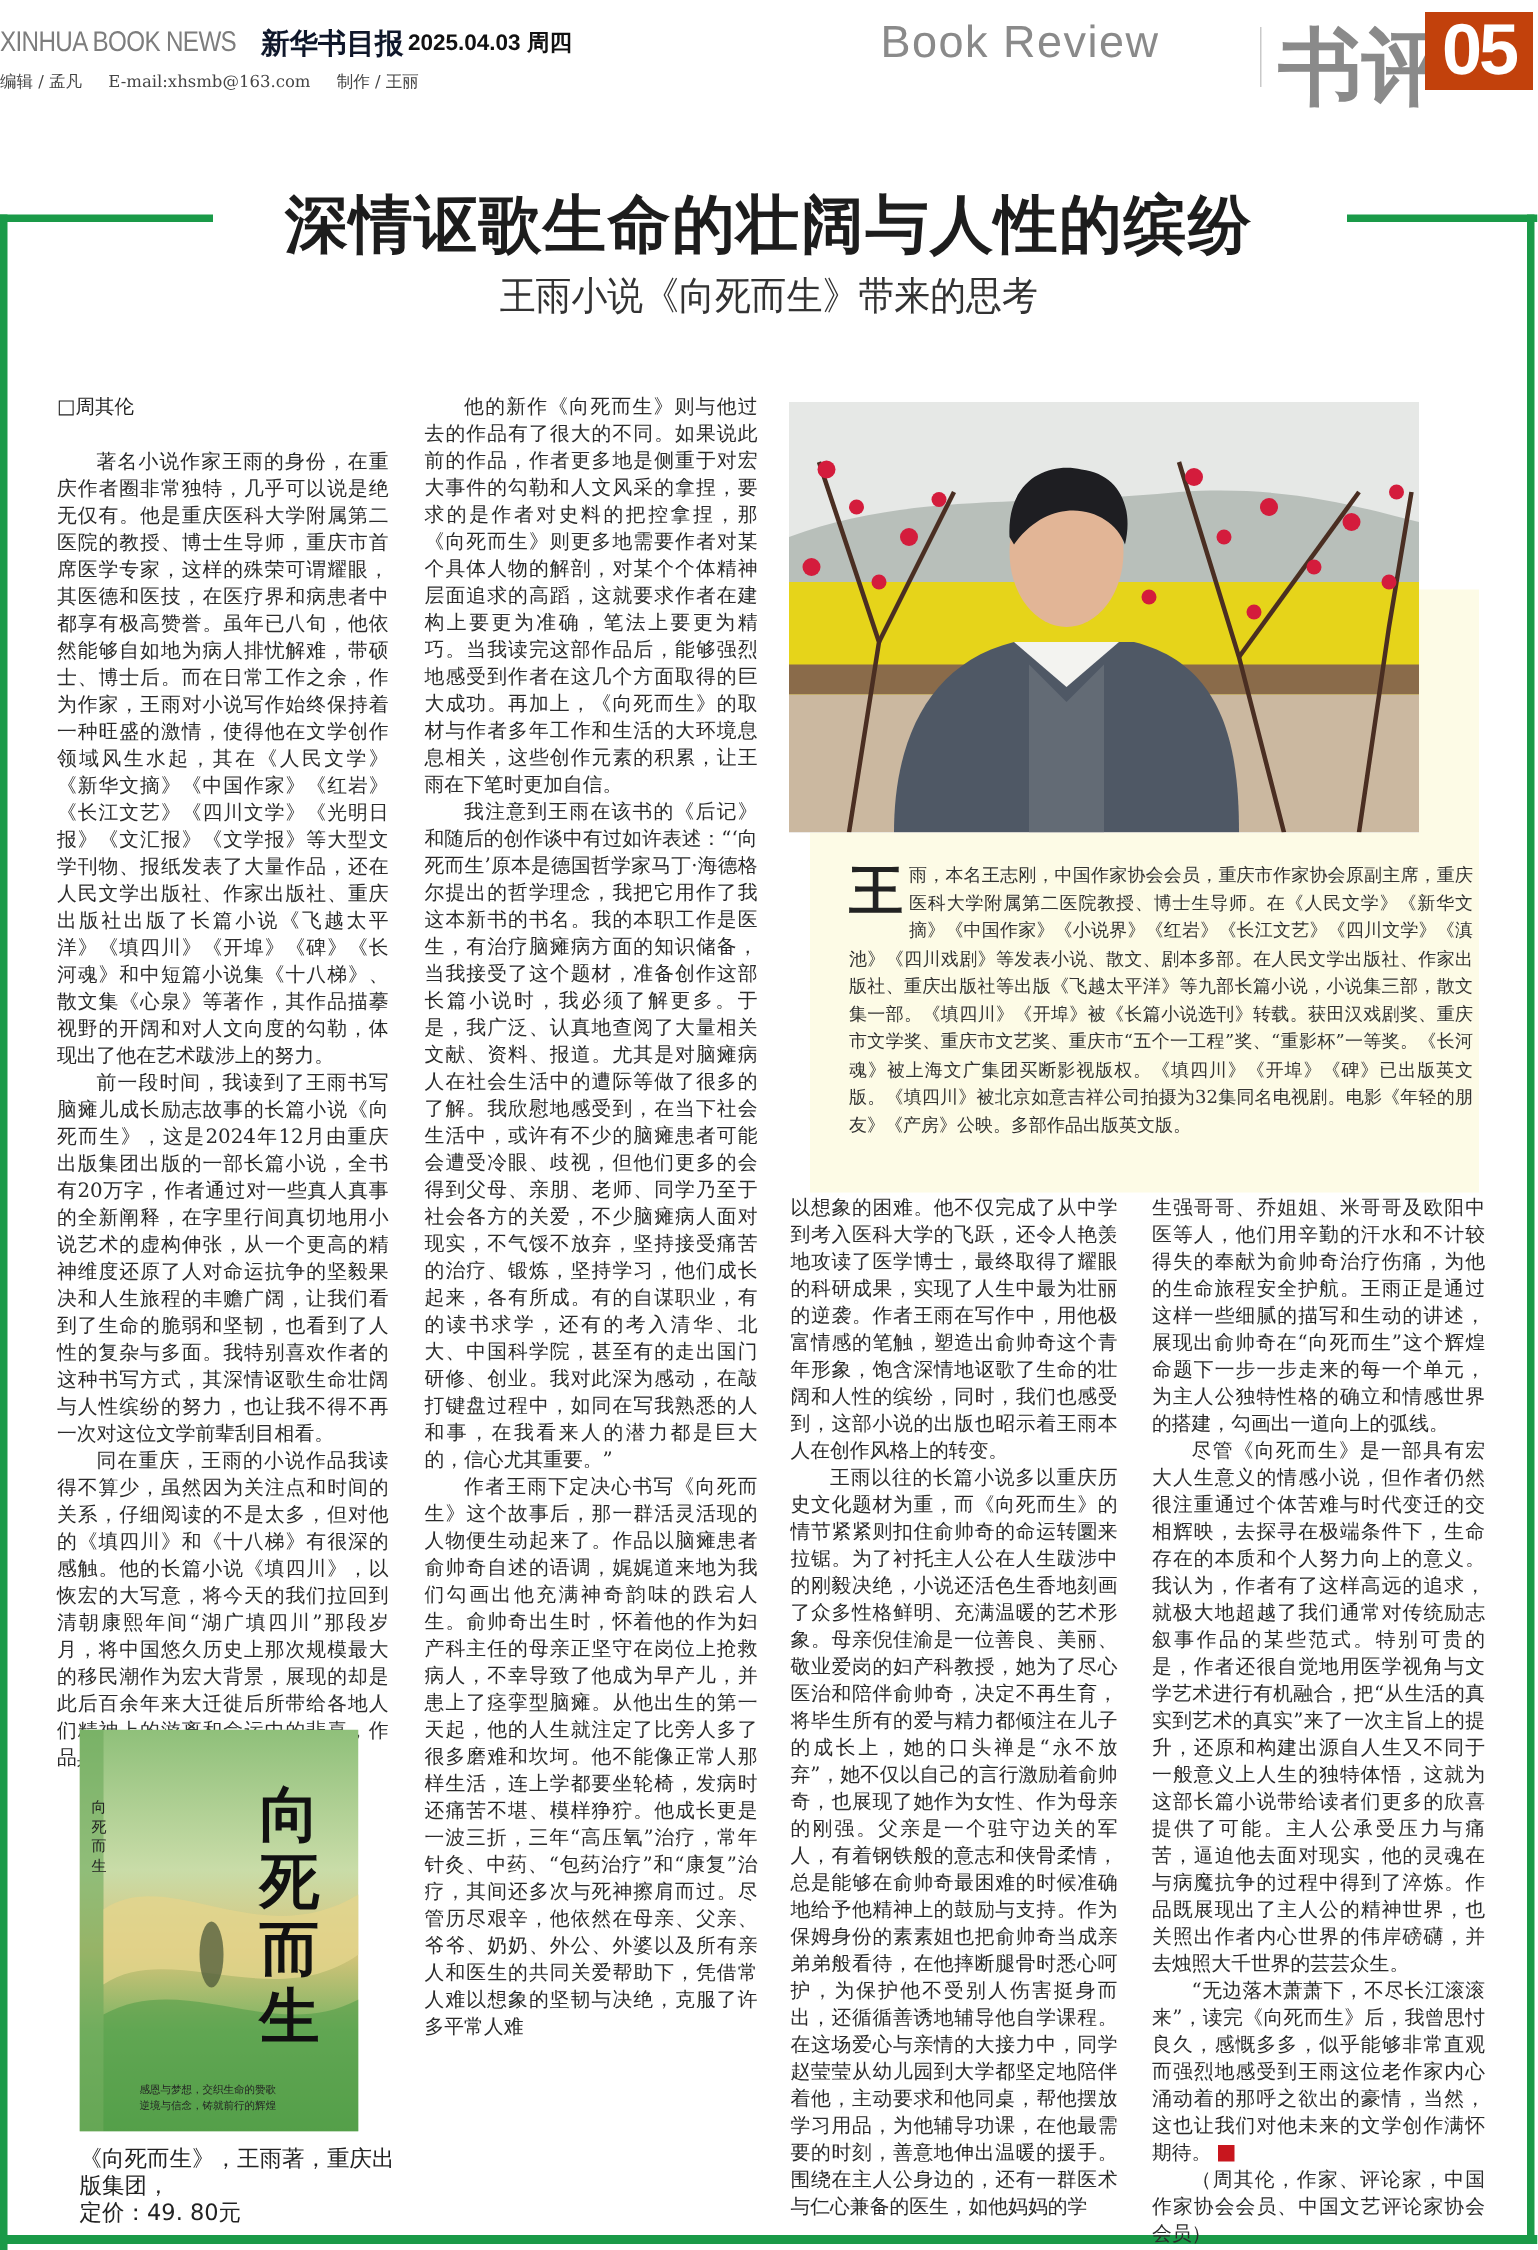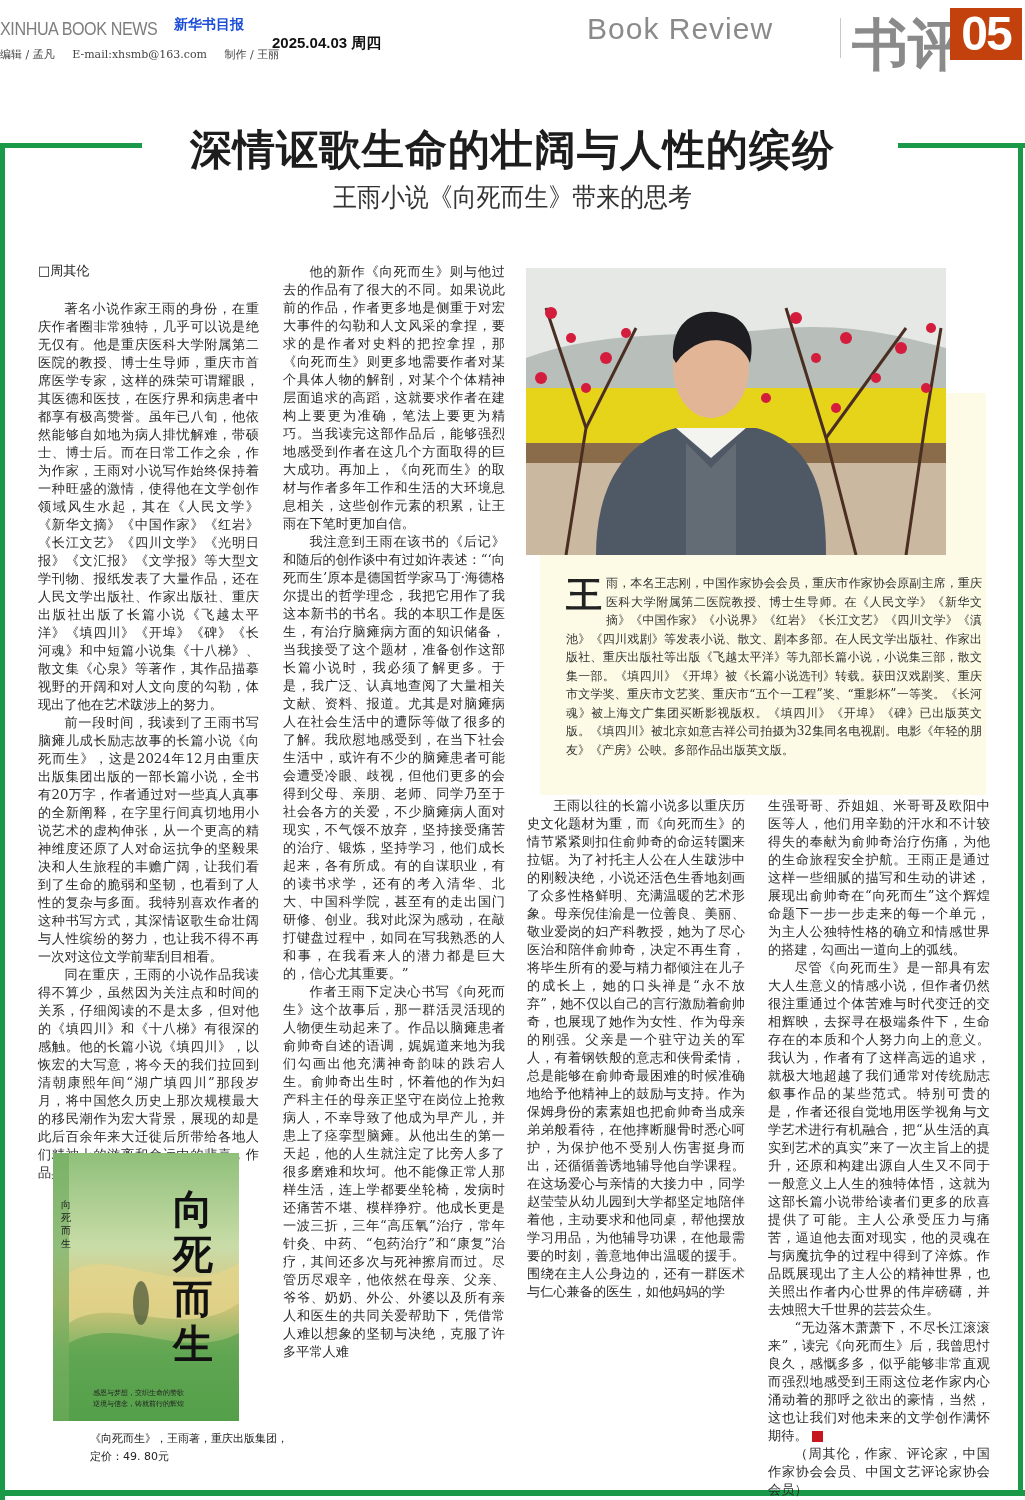--- a/index.html
+++ b/index.html
@@ -8,7 +8,7 @@
   .abs { position:absolute; }
   
   .hdr-en { left:0; top:18px; font-family:"Liberation Sans",sans-serif; font-size:19px; color:#7d7d7d; letter-spacing:-0.5px; transform:scaleX(0.85); transform-origin:left; }
-  .hdr-cn { left:174px; top:16px; font-family:"DejaVu Serif",serif; font-weight:bold; font-size:14px; color:#1d4ed8; }
+  .hdr-cn { left:174px; top:16px; font-family:"DejaVu Serif",serif; font-weight:bold; font-size:19px; color:#0f172a; }
   .hdr-date { left:272px; top:34px; font-family:"Liberation Sans",sans-serif; font-weight:bold; font-size:15px; color:#111; }
   .hdr-sub { left:0; top:47px; font-family:"DejaVu Serif",serif; font-size:11px; color:#444; white-space:nowrap; }
   .hdr-sub span { margin-right:14px; }

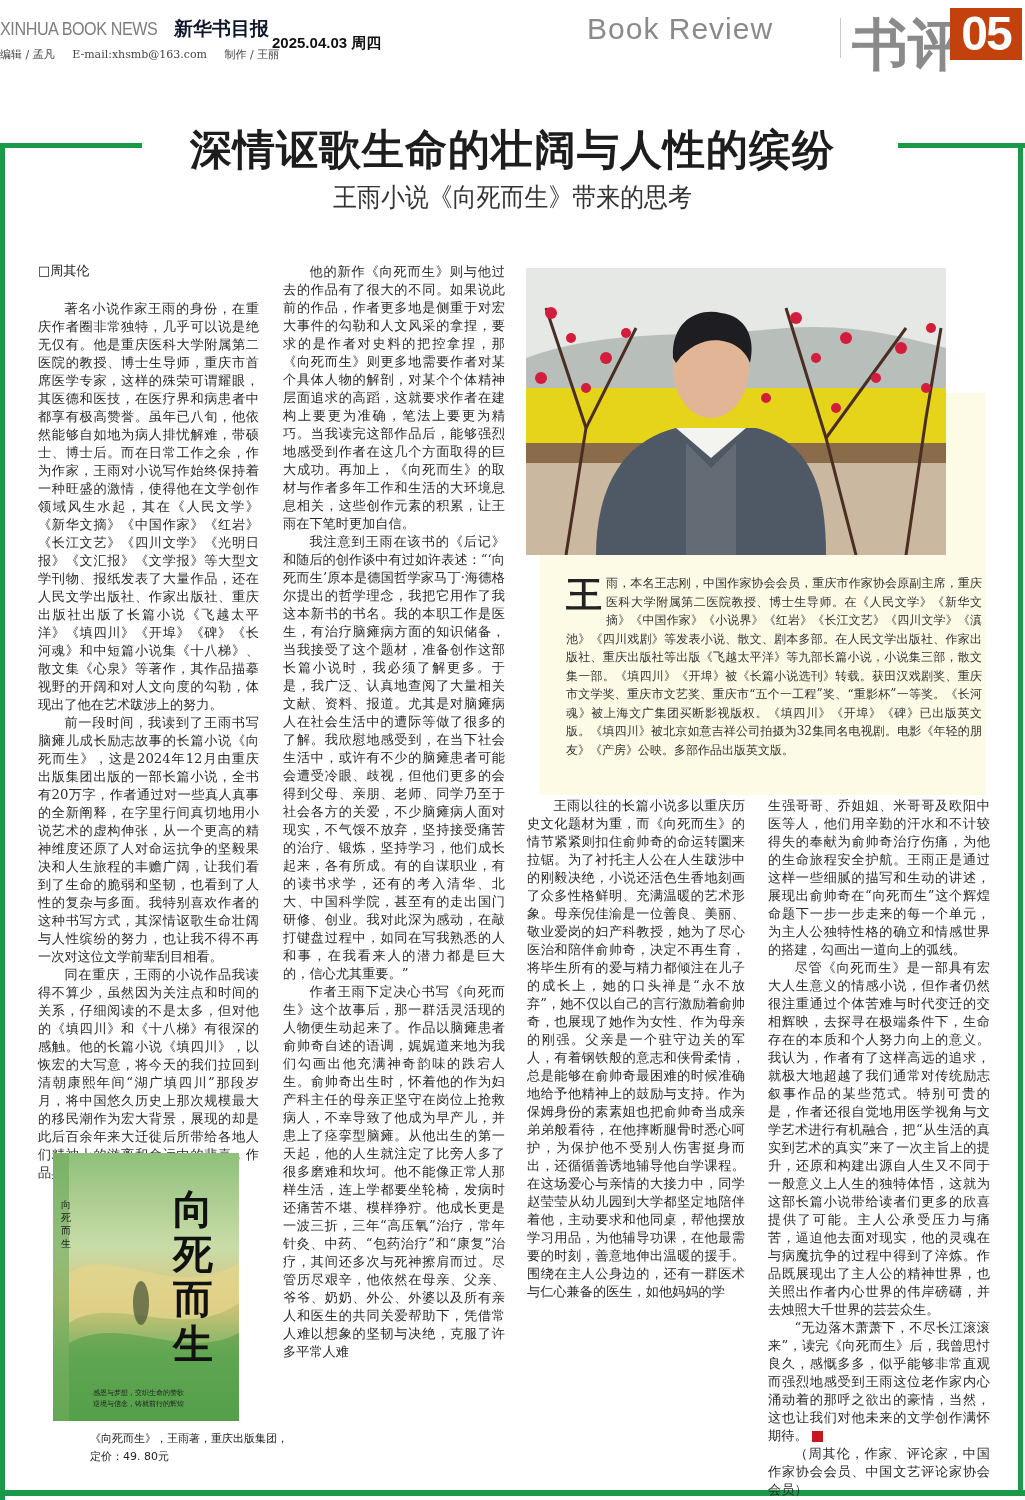--- a/index.html
+++ b/index.html
@@ -9,7 +9,7 @@
   
   .hdr-en { left:0; top:18px; font-family:"Liberation Sans",sans-serif; font-size:19px; color:#7d7d7d; letter-spacing:-0.5px; transform:scaleX(0.85); transform-origin:left; }
   .hdr-cn { left:174px; top:16px; font-family:"DejaVu Serif",serif; font-weight:bold; font-size:19px; color:#0f172a; }
-  .hdr-date { left:272px; top:34px; font-family:"Liberation Sans",sans-serif; font-weight:bold; font-size:15px; color:#111; }
+  .hdr-date { left:272px; top:19px; font-family:"Liberation Sans",sans-serif; font-weight:bold; font-size:15px; color:#111; }
   .hdr-sub { left:0; top:47px; font-family:"DejaVu Serif",serif; font-size:11px; color:#444; white-space:nowrap; }
   .hdr-sub span { margin-right:14px; }
   .sec-en { left:587px; top:12px; font-family:"Liberation Sans",sans-serif; font-size:30px; color:#8a8a8a; letter-spacing:1px; }

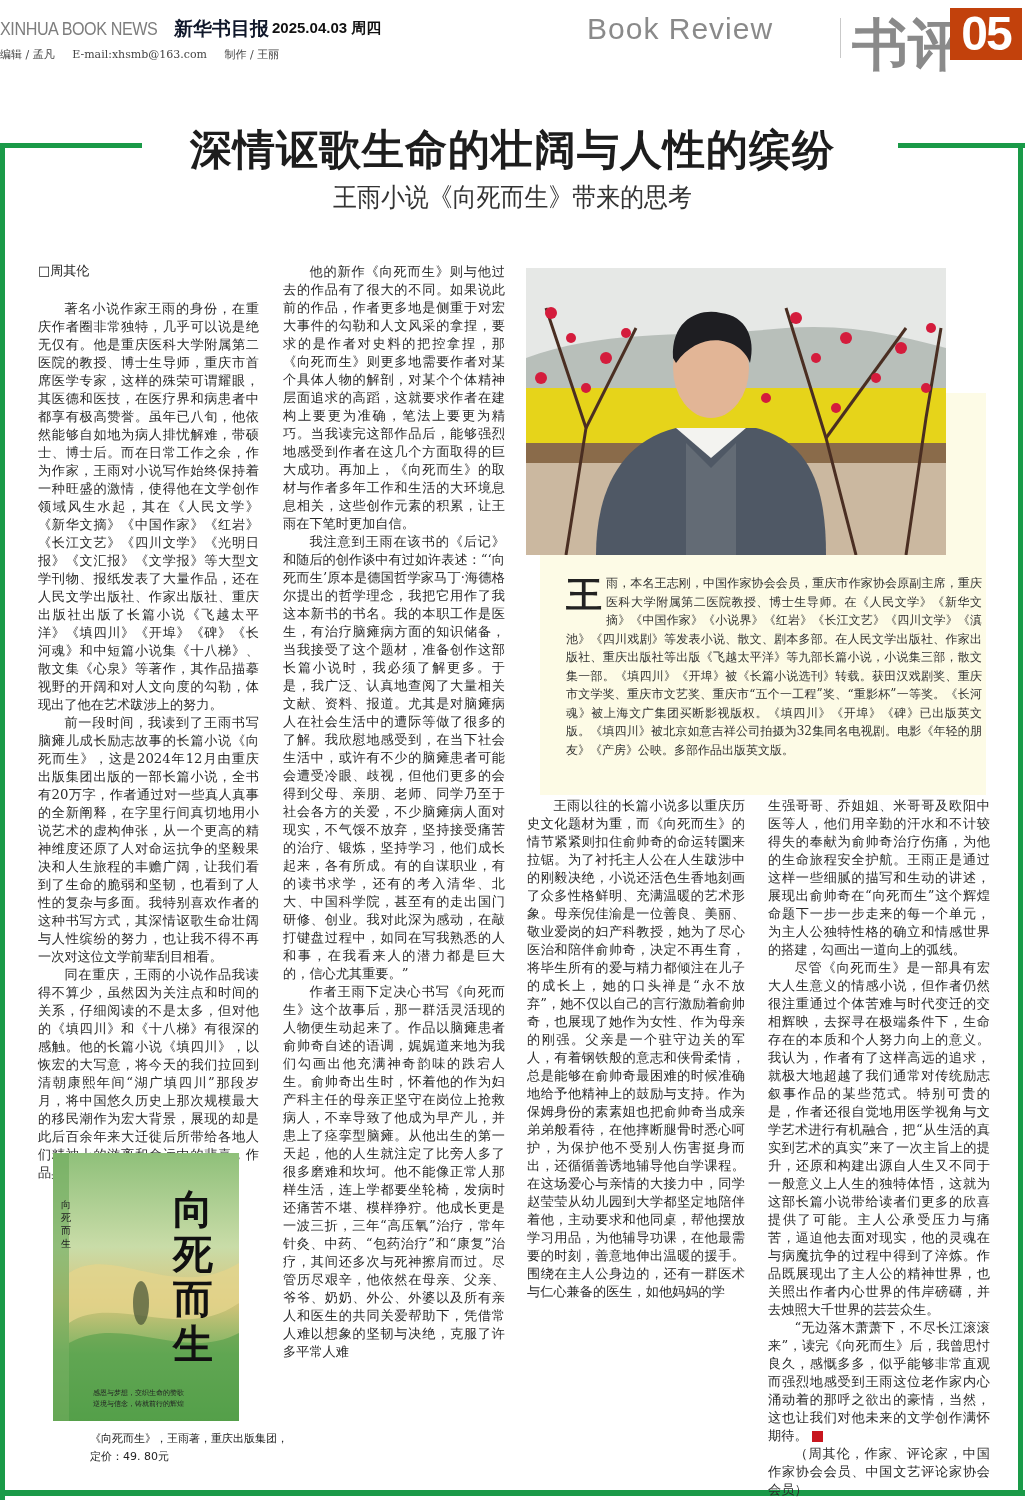--- a/index.html
+++ b/index.html
@@ -159,6 +159,7 @@
 </div>
 
 <div class="abs col c3">
+  <p class="cont">以想象的困难。他不仅完成了从中学到考入医科大学的飞跃，还令人艳羡地攻读了医学博士，最终取得了耀眼的科研成果，实现了人生中最为壮丽的逆袭。作者王雨在写作中，用他极富情感的笔触，塑造出俞帅奇这个青年形象，饱含深情地讴歌了生命的壮阔和人性的缤纷，同时，我们也感受到，这部小说的出版也昭示着王雨本人在创作风格上的转变。</p>
   <p>王雨以往的长篇小说多以重庆历史文化题材为重，而《向死而生》的情节紧紧则扣住俞帅奇的命运转圜来拉锯。为了衬托主人公在人生跋涉中的刚毅决绝，小说还活色生香地刻画了众多性格鲜明、充满温暖的艺术形象。母亲倪佳渝是一位善良、美丽、敬业爱岗的妇产科教授，她为了尽心医治和陪伴俞帅奇，决定不再生育，将毕生所有的爱与精力都倾注在儿子的成长上，她的口头禅是“永不放弃”，她不仅以自己的言行激励着俞帅奇，也展现了她作为女性、作为母亲的刚强。父亲是一个驻守边关的军人，有着钢铁般的意志和侠骨柔情，总是能够在俞帅奇最困难的时候准确地给予他精神上的鼓励与支持。作为保姆身份的素素姐也把俞帅奇当成亲弟弟般看待，在他摔断腿骨时悉心呵护，为保护他不受别人伤害挺身而出，还循循善诱地辅导他自学课程。在这场爱心与亲情的大接力中，同学赵莹莹从幼儿园到大学都坚定地陪伴着他，主动要求和他同桌，帮他摆放学习用品，为他辅导功课，在他最需要的时刻，善意地伸出温暖的援手。围绕在主人公身边的，还有一群医术与仁心兼备的医生，如他妈妈的学</p>
 </div>
 

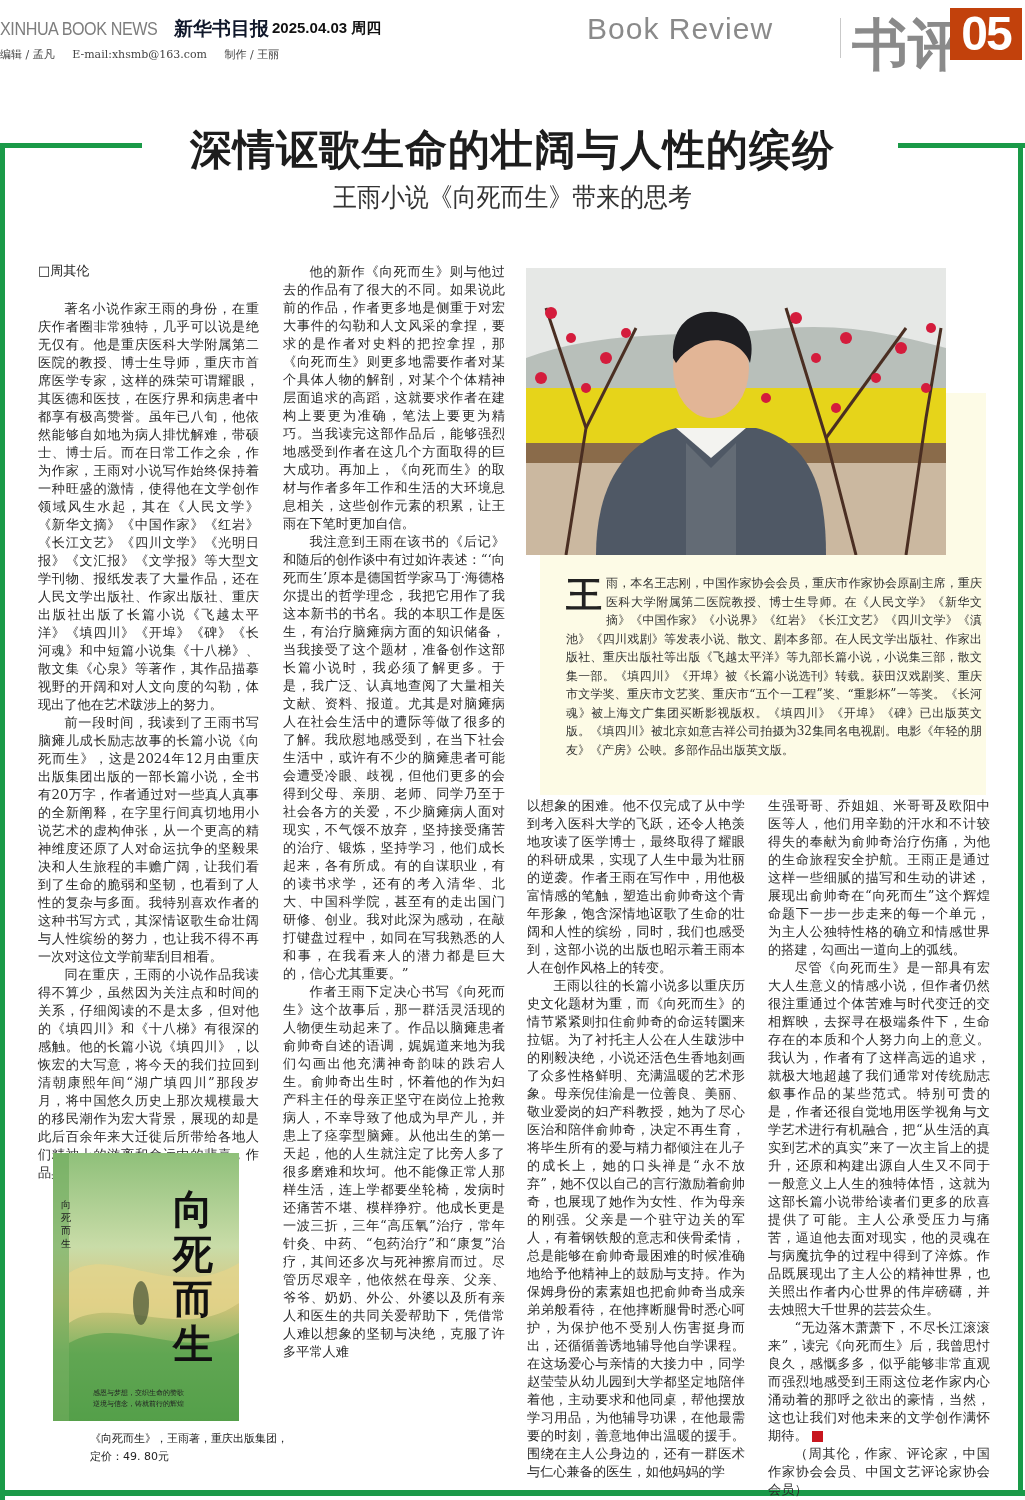--- a/index.html
+++ b/index.html
@@ -41,7 +41,7 @@
   .dropcap { float:left; font-size:36px; line-height:36px; font-weight:bold; margin:2px 4px 0 0; color:#222; }
   
   .book { left:53px; top:1153px; width:186px; height:268px; }
-  .book-caption { left:53px; top:1430px; width:220px; font-family:"DejaVu Sans",sans-serif; font-size:11px; line-height:18px; color:#222;margin-left:37px; }
+  .book-caption { left:53px; top:1430px; width:220px; font-family:"DejaVu Sans",sans-serif; font-size:15px; line-height:18px; color:#222; }
   .end-mark { display:inline-block; width:11px; height:11px; background:#c8161e; color:#fff; font-size:8px; line-height:11px; text-align:center; vertical-align:middle; margin-left:4px; }
 </style>
 </head>

